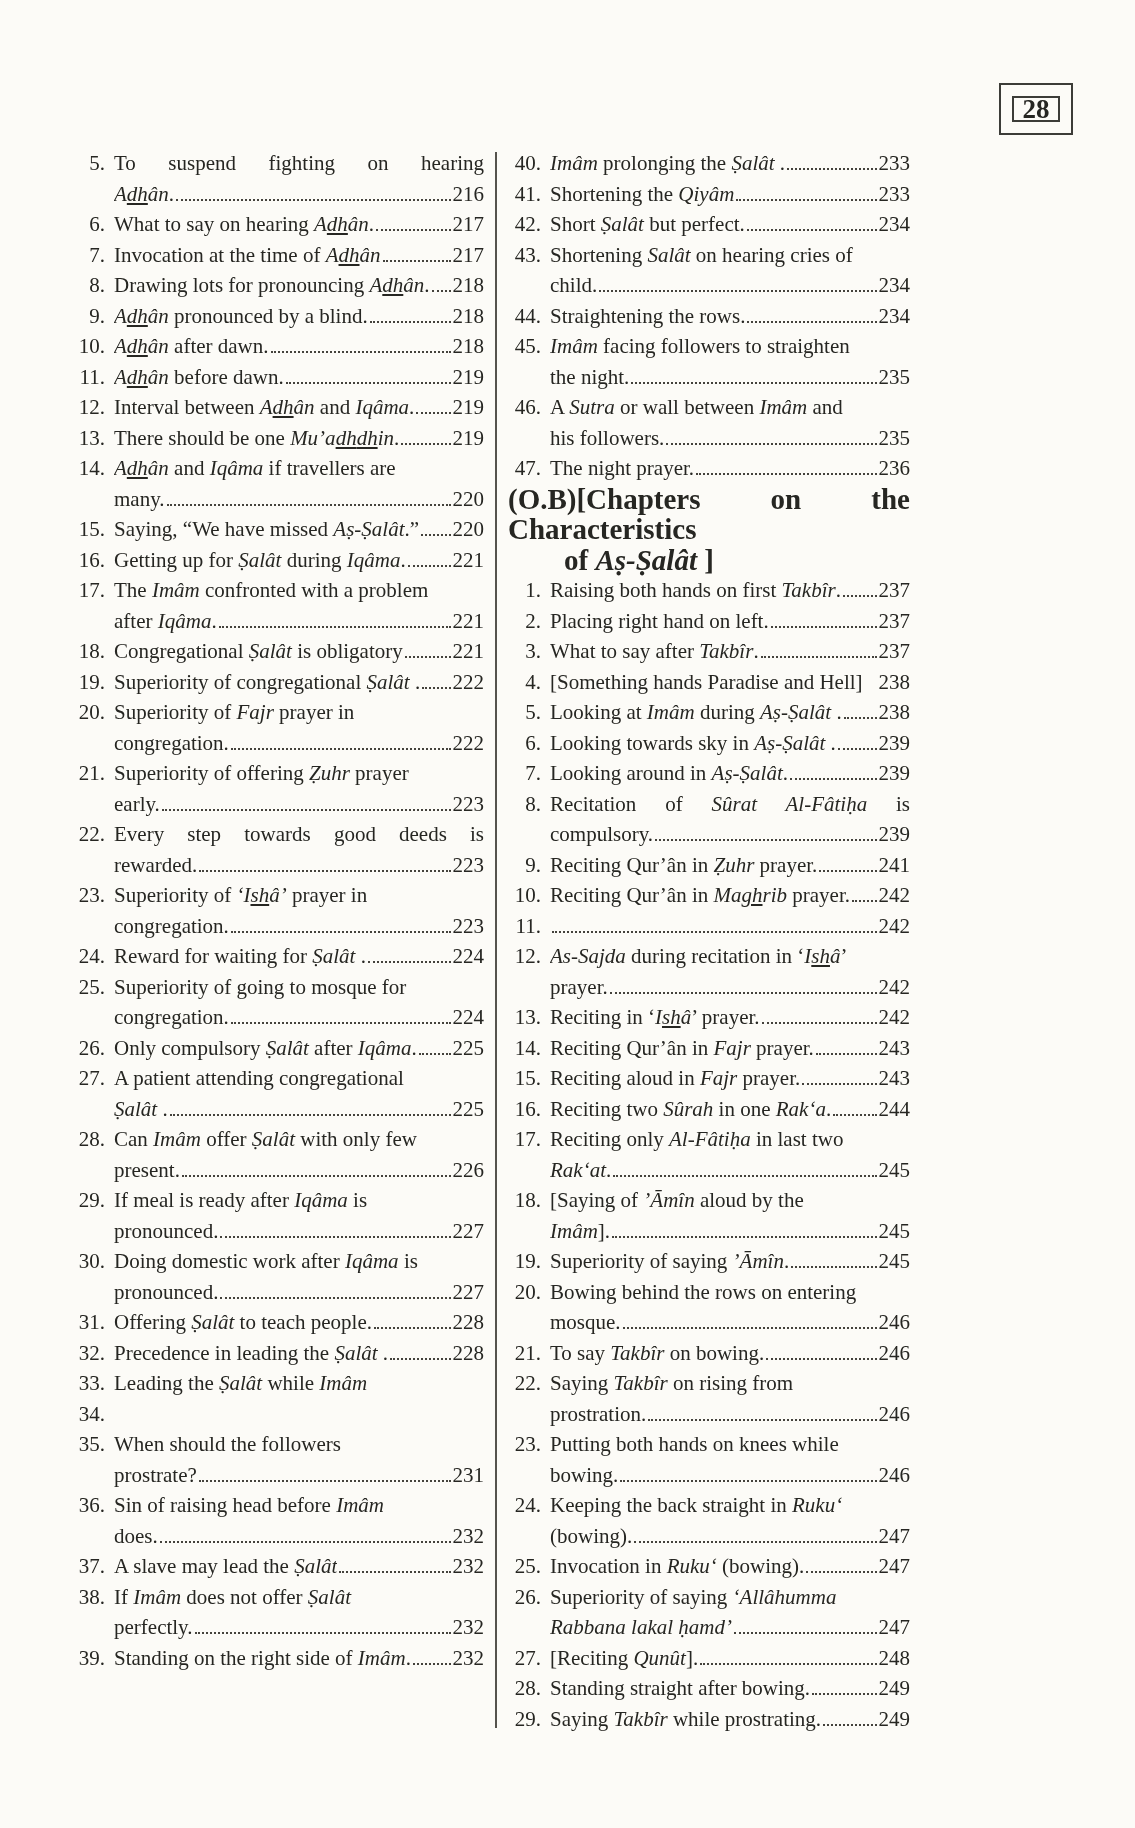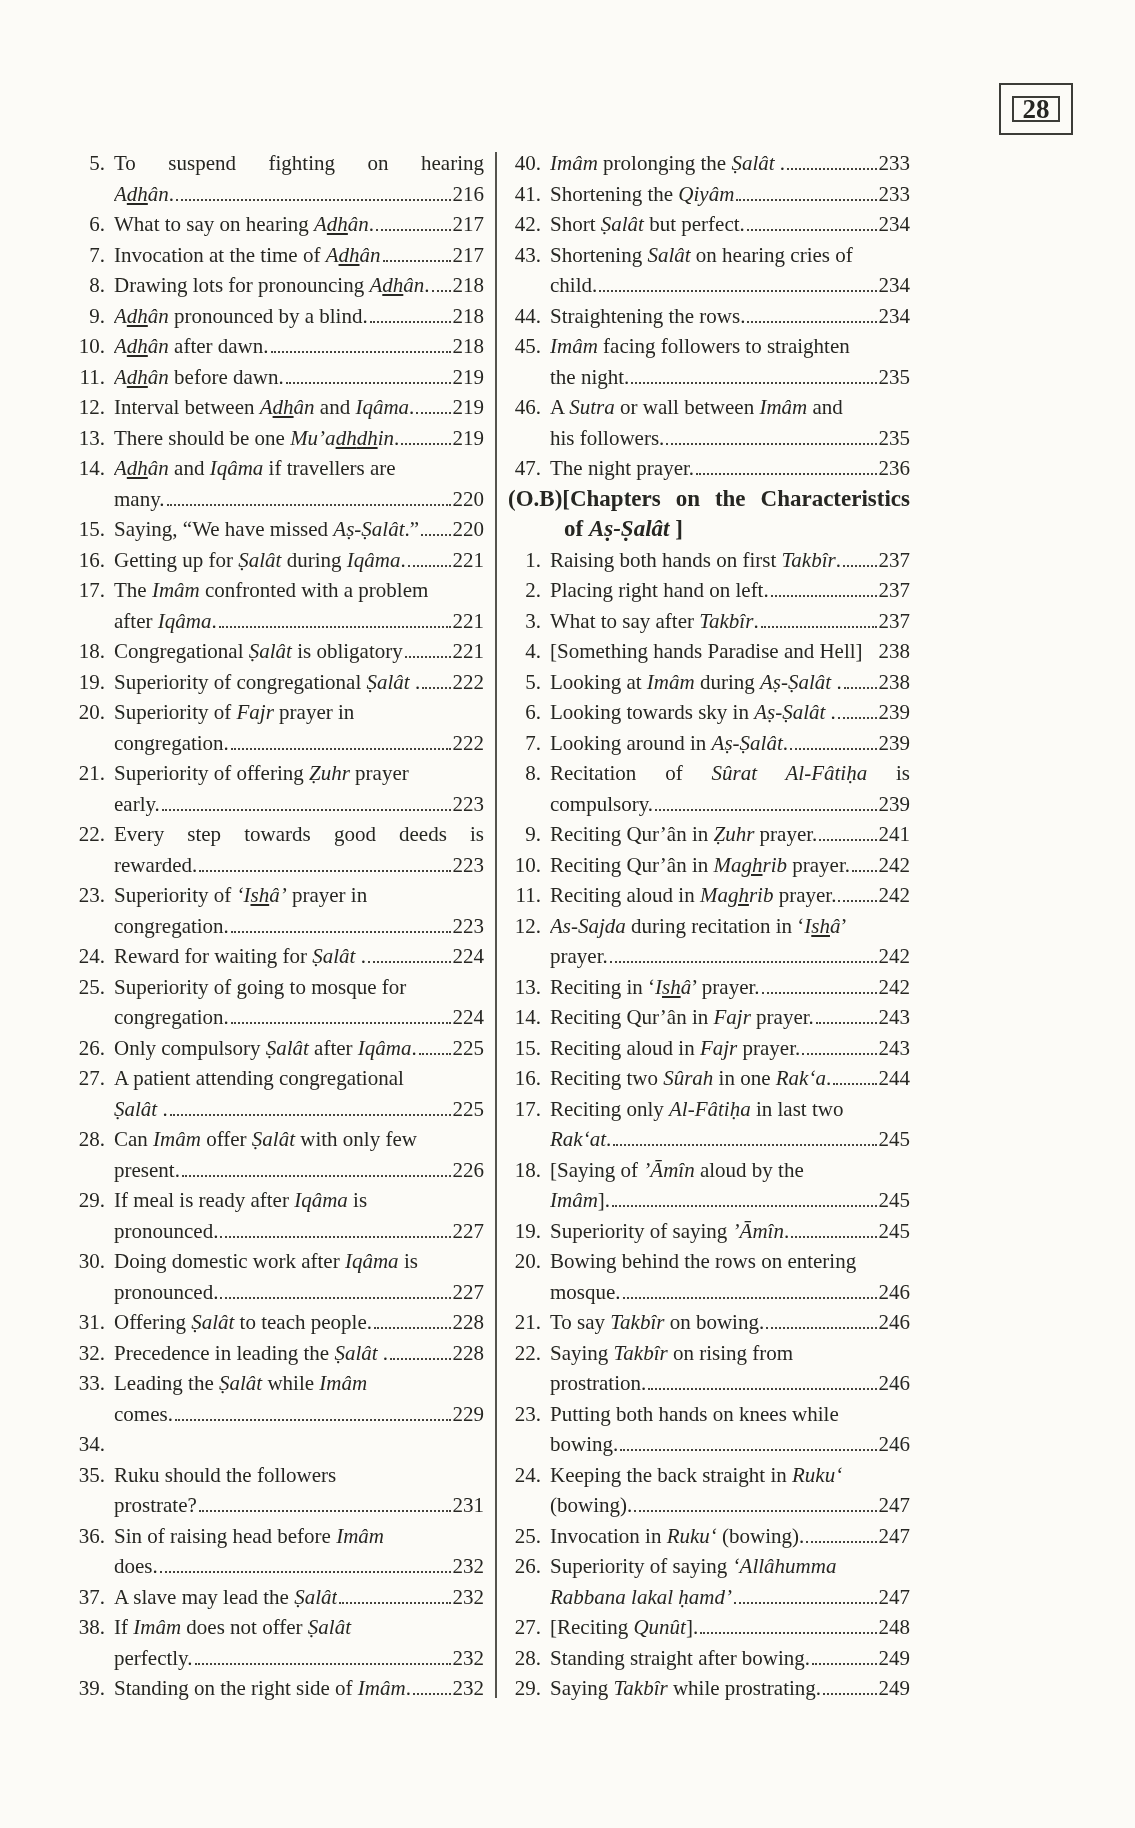--- a/index.html
+++ b/index.html
@@ -53,7 +53,7 @@
   .leader.hidden-leader{border-bottom:none;}
   .pg{flex:none;white-space:nowrap;}
   .toc-heading{
-    font-weight:bold;font-size:23px;line-height:30.5px;
+    font-weight:bold;font-size:29px;line-height:30.5px;
   }
   .hline{display:block;}
   .hline.just{text-align:justify;text-align-last:justify;}

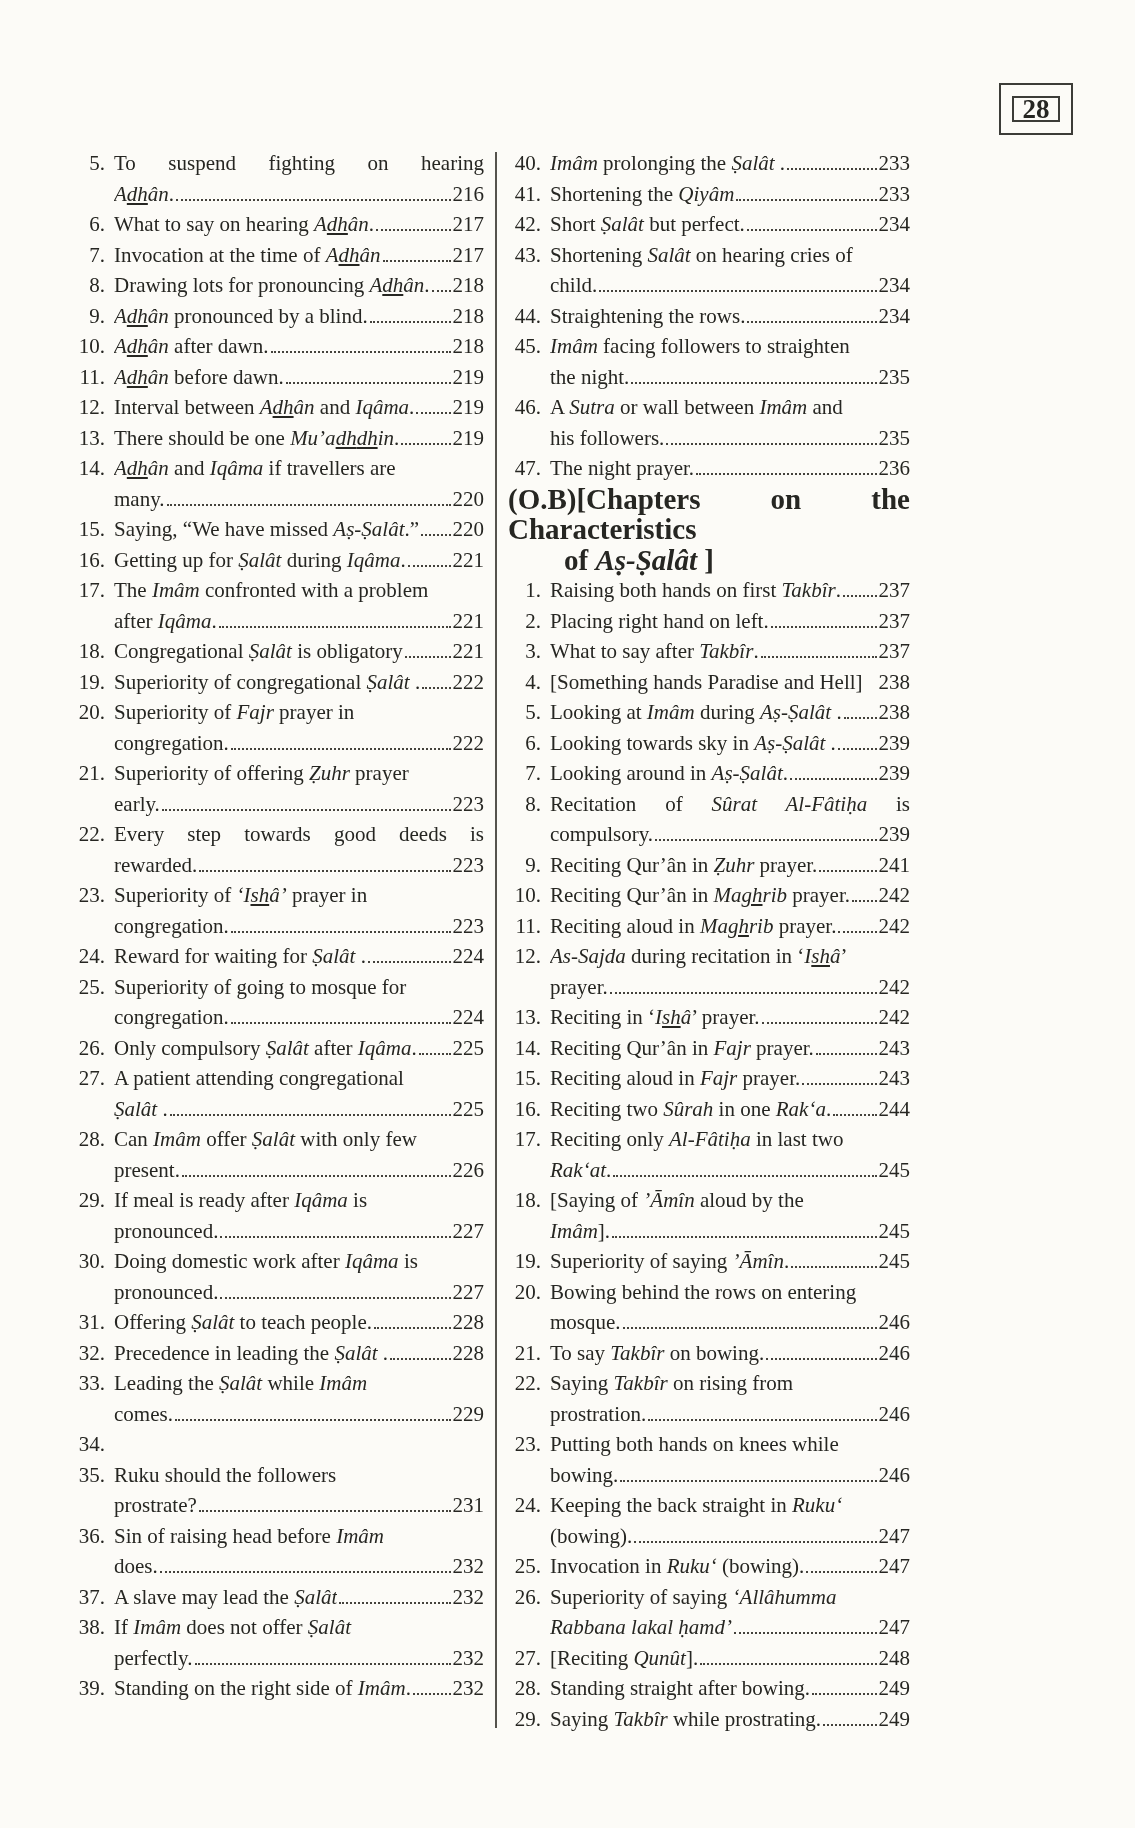--- a/index.html
+++ b/index.html
@@ -625,7 +625,6 @@
           <span class="num">11.</span>
           <span class="body">
             <span class="line">
-              <span class="txt">Reciting aloud in <i>Ma<u>gh</u>rib</i> prayer.</span>
               <span class="leader"></span>
               <span class="pg">242</span>
             </span>

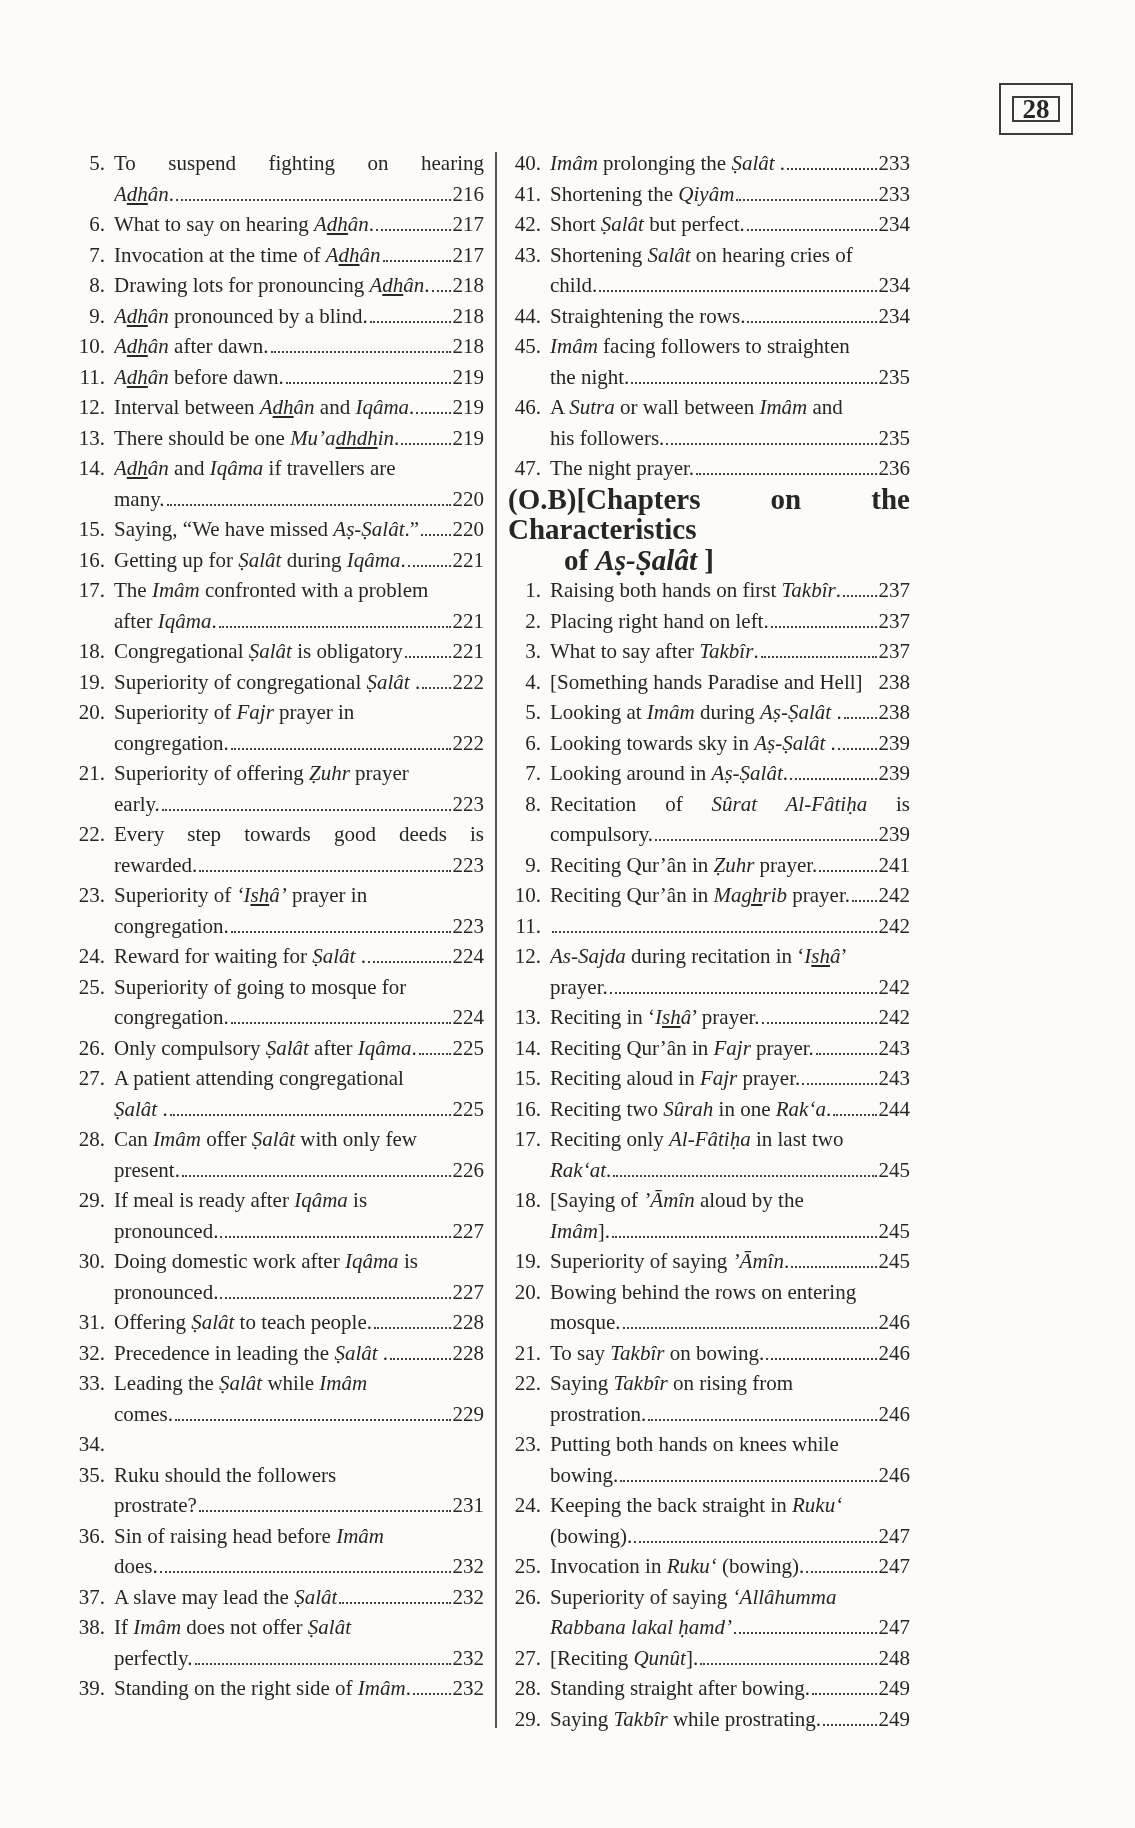--- a/index.html
+++ b/index.html
@@ -367,11 +367,6 @@
           <span class="num">33.</span>
           <span class="body">
             <span class="line-cont">Leading the <i>Ṣalât</i> while <i>Imâm</i></span>
-            <span class="line">
-              <span class="txt">comes.</span>
-              <span class="leader"></span>
-              <span class="pg">229</span>
-            </span>
           </span>
         </div>
         <div class="entry">

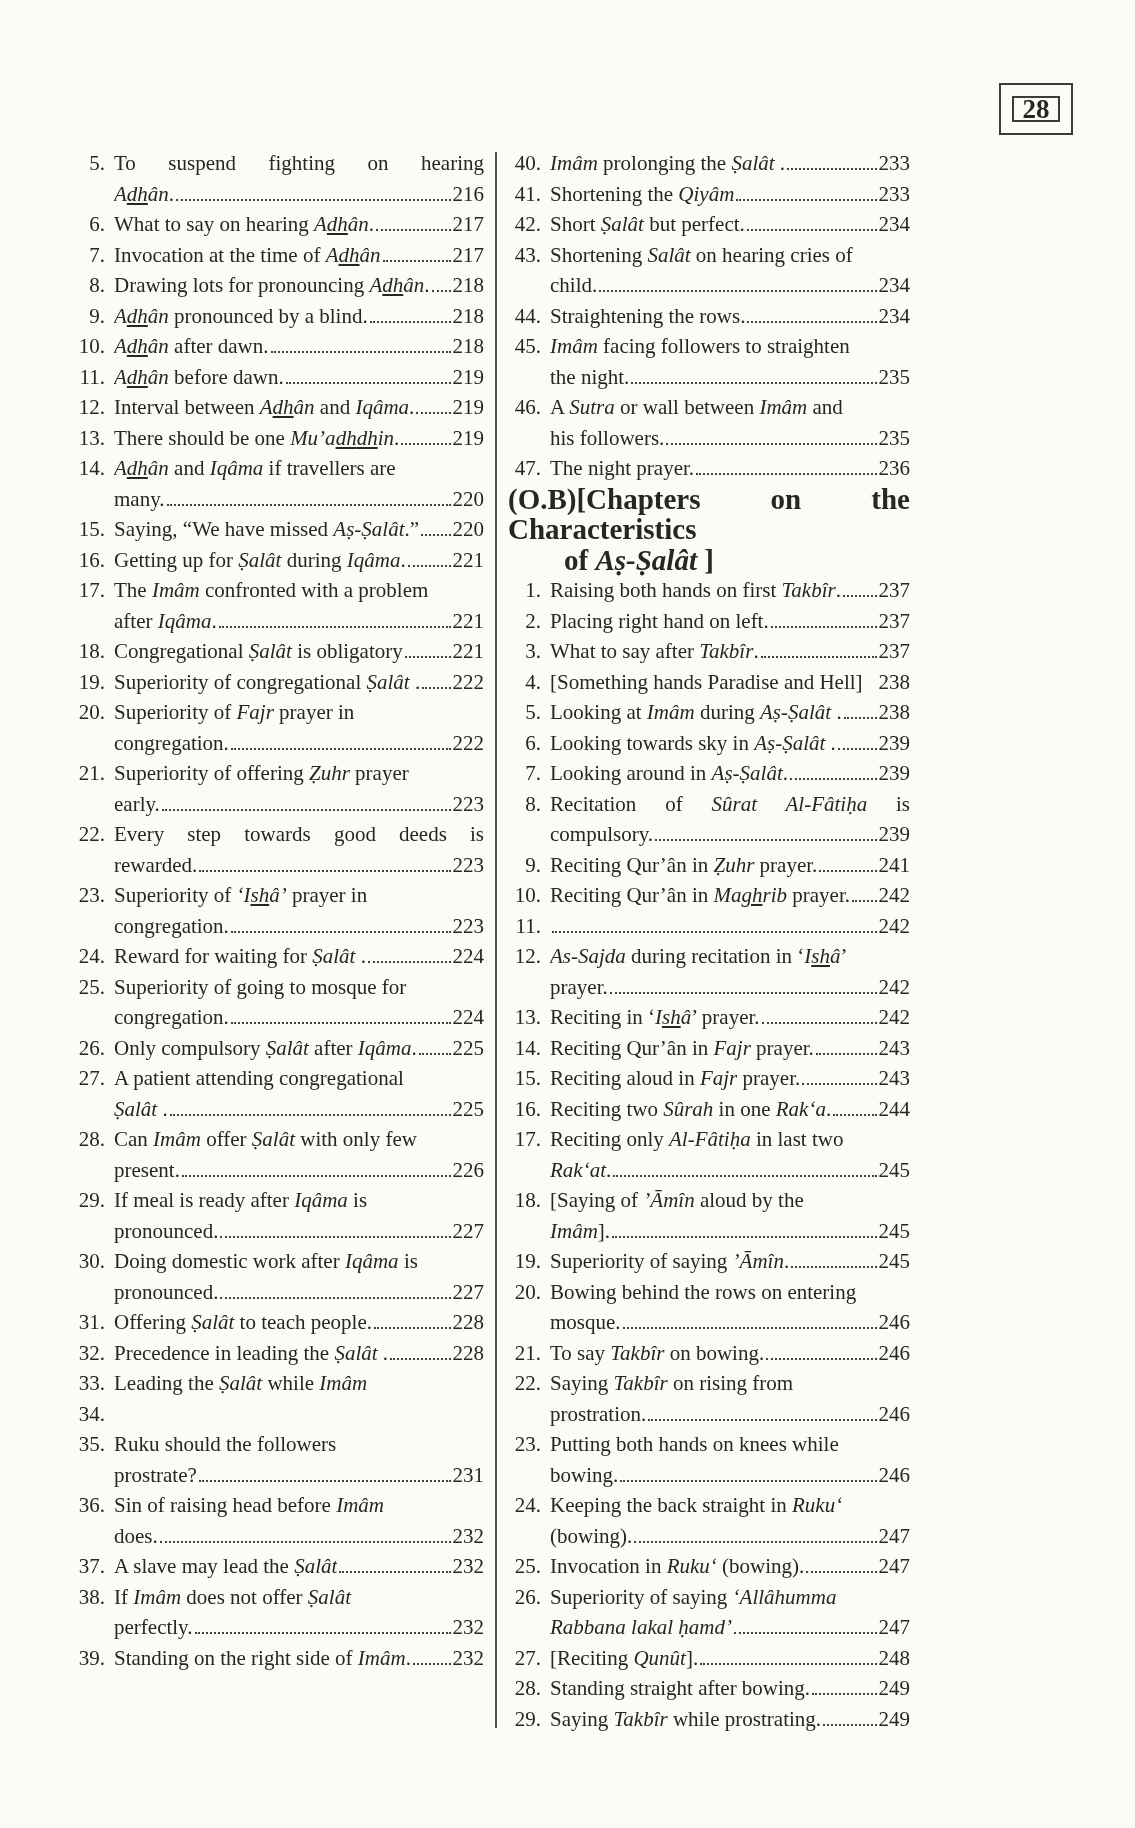--- a/index.html
+++ b/index.html
@@ -375,7 +375,7 @@
         <div class="entry">
           <span class="num">35.</span>
           <span class="body">
-            <span class="line-cont">Ruku should the followers</span>
+            <span class="line-cont">When should the followers</span>
             <span class="line">
               <span class="txt">prostrate?</span>
               <span class="leader"></span>

